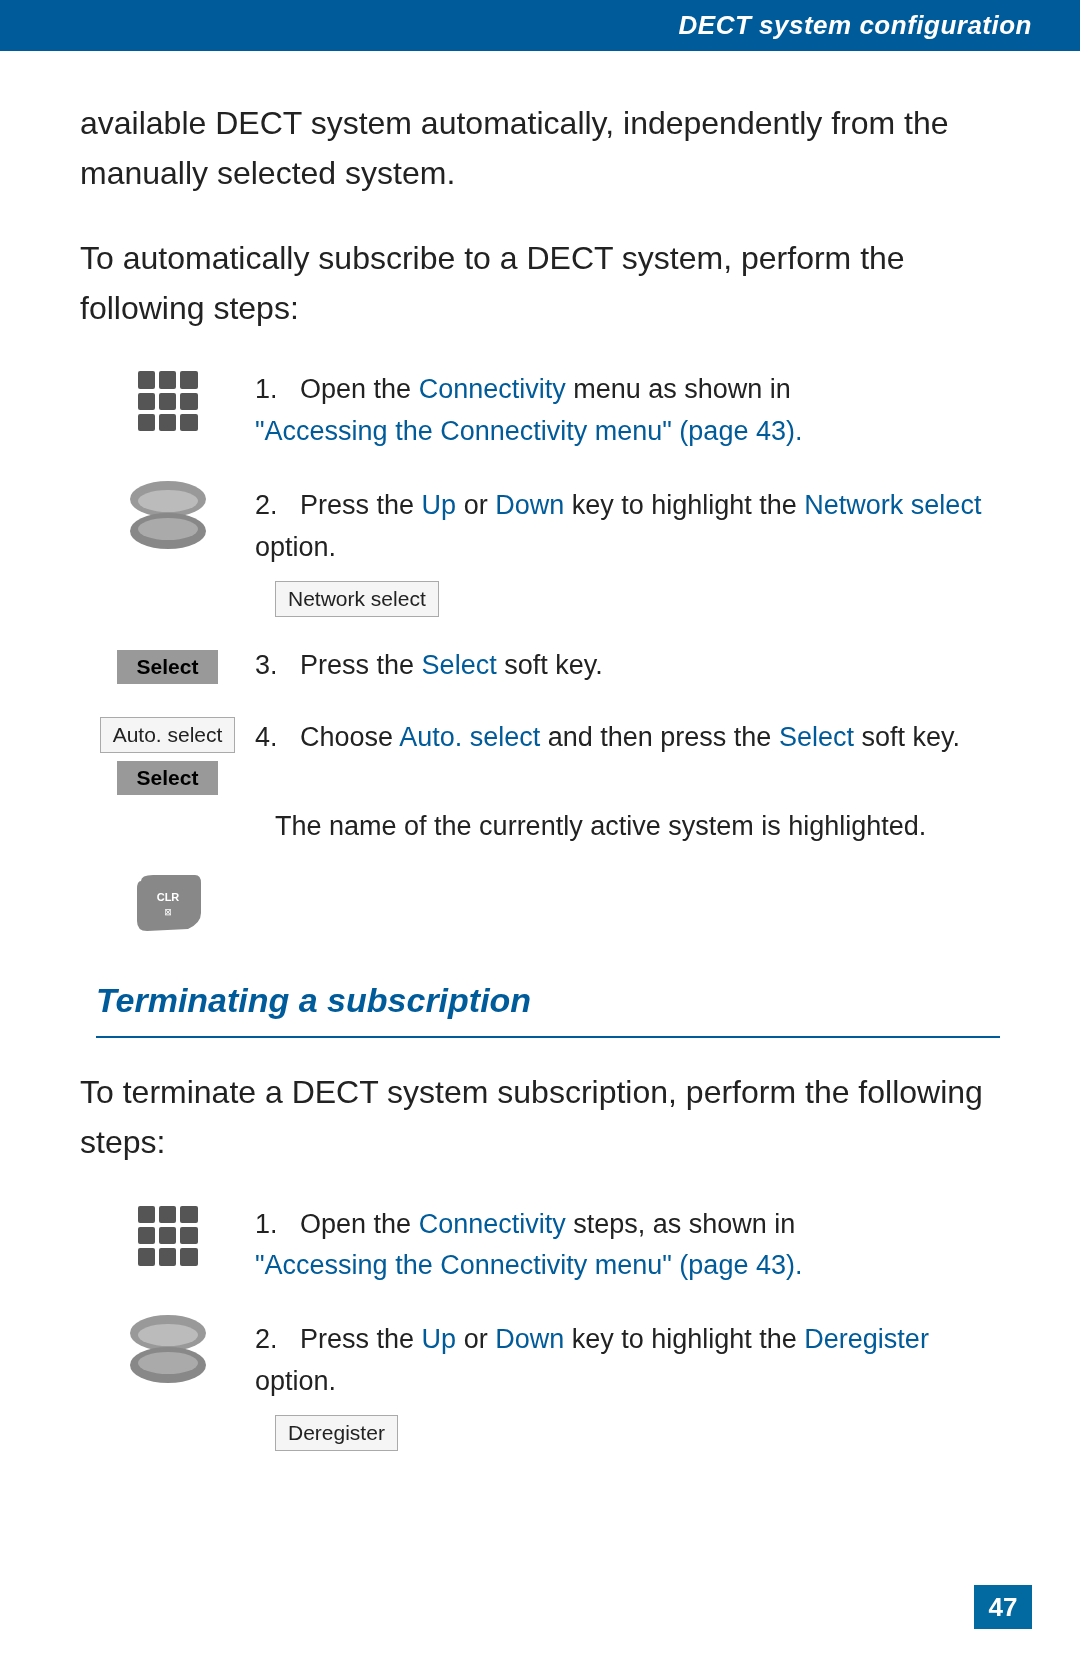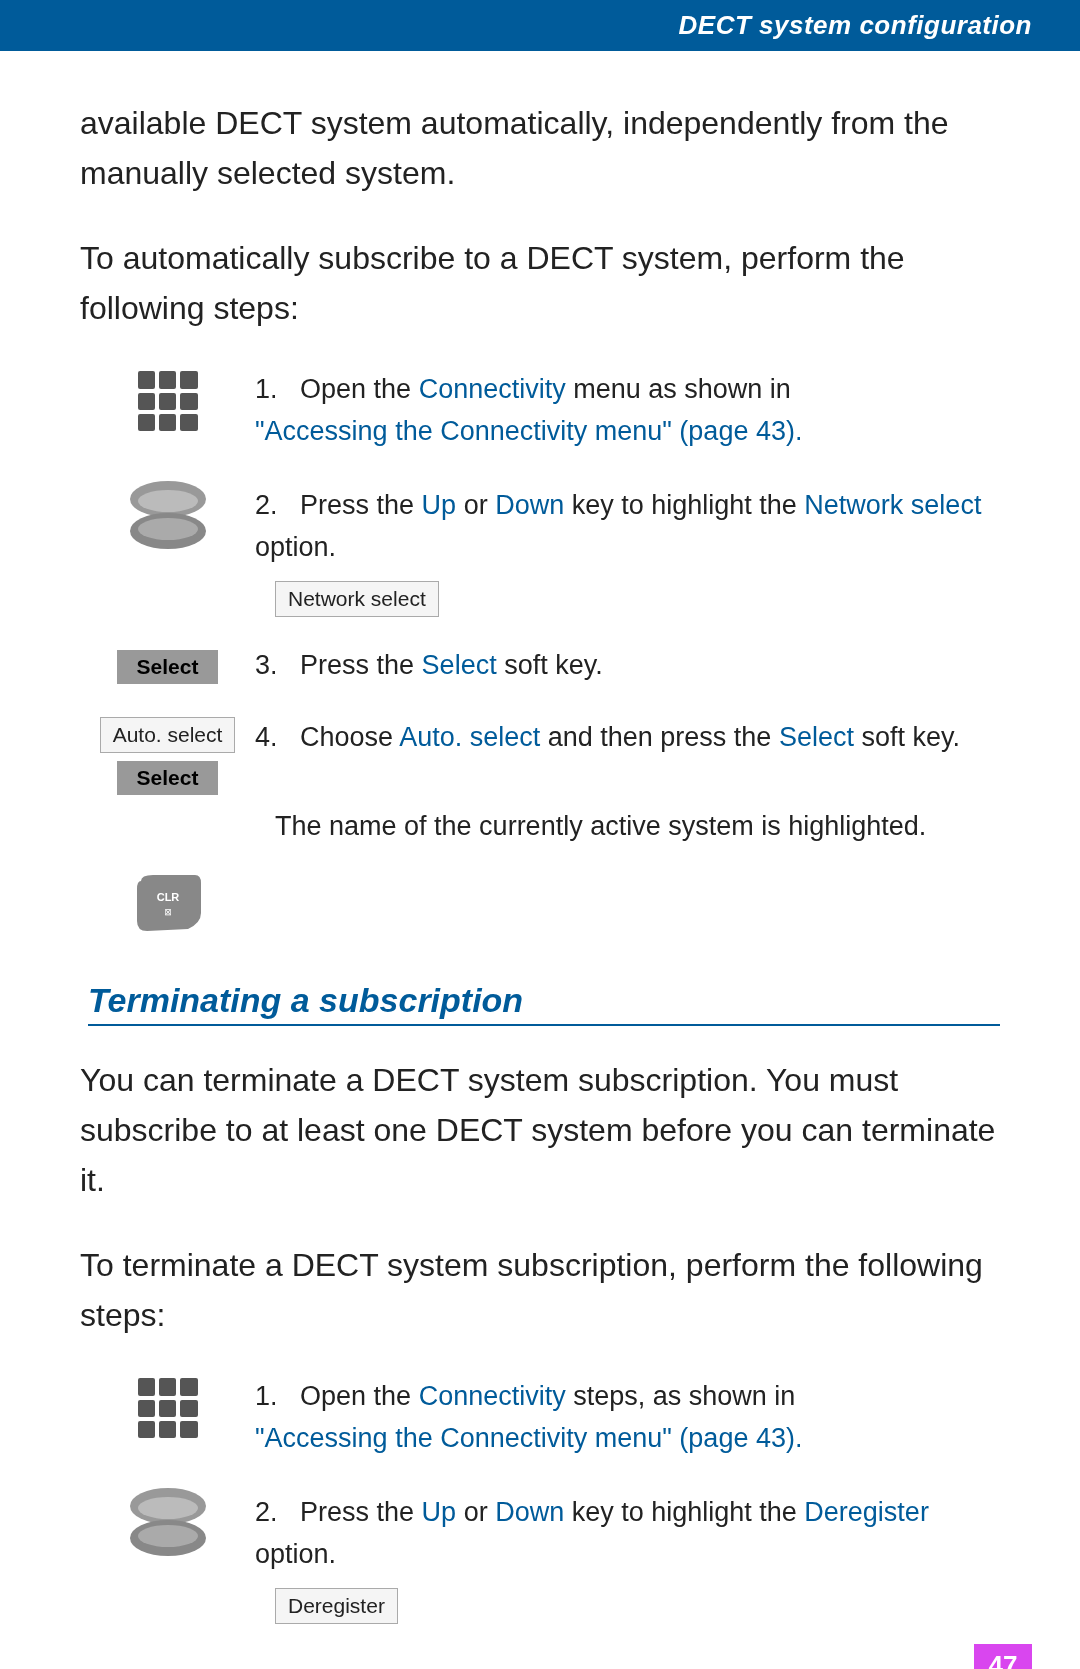--- a/index.html
+++ b/index.html
@@ -100,8 +100,8 @@
       font-weight: bold;
       font-style: italic;
       border-bottom: 2px solid #005b9a;
-      padding-bottom: 4px;
-      margin: 48px 0 30px 8px;
+      padding-bottom: 16px;
+      margin: 48px 0 30px 16px;
     }
 
     

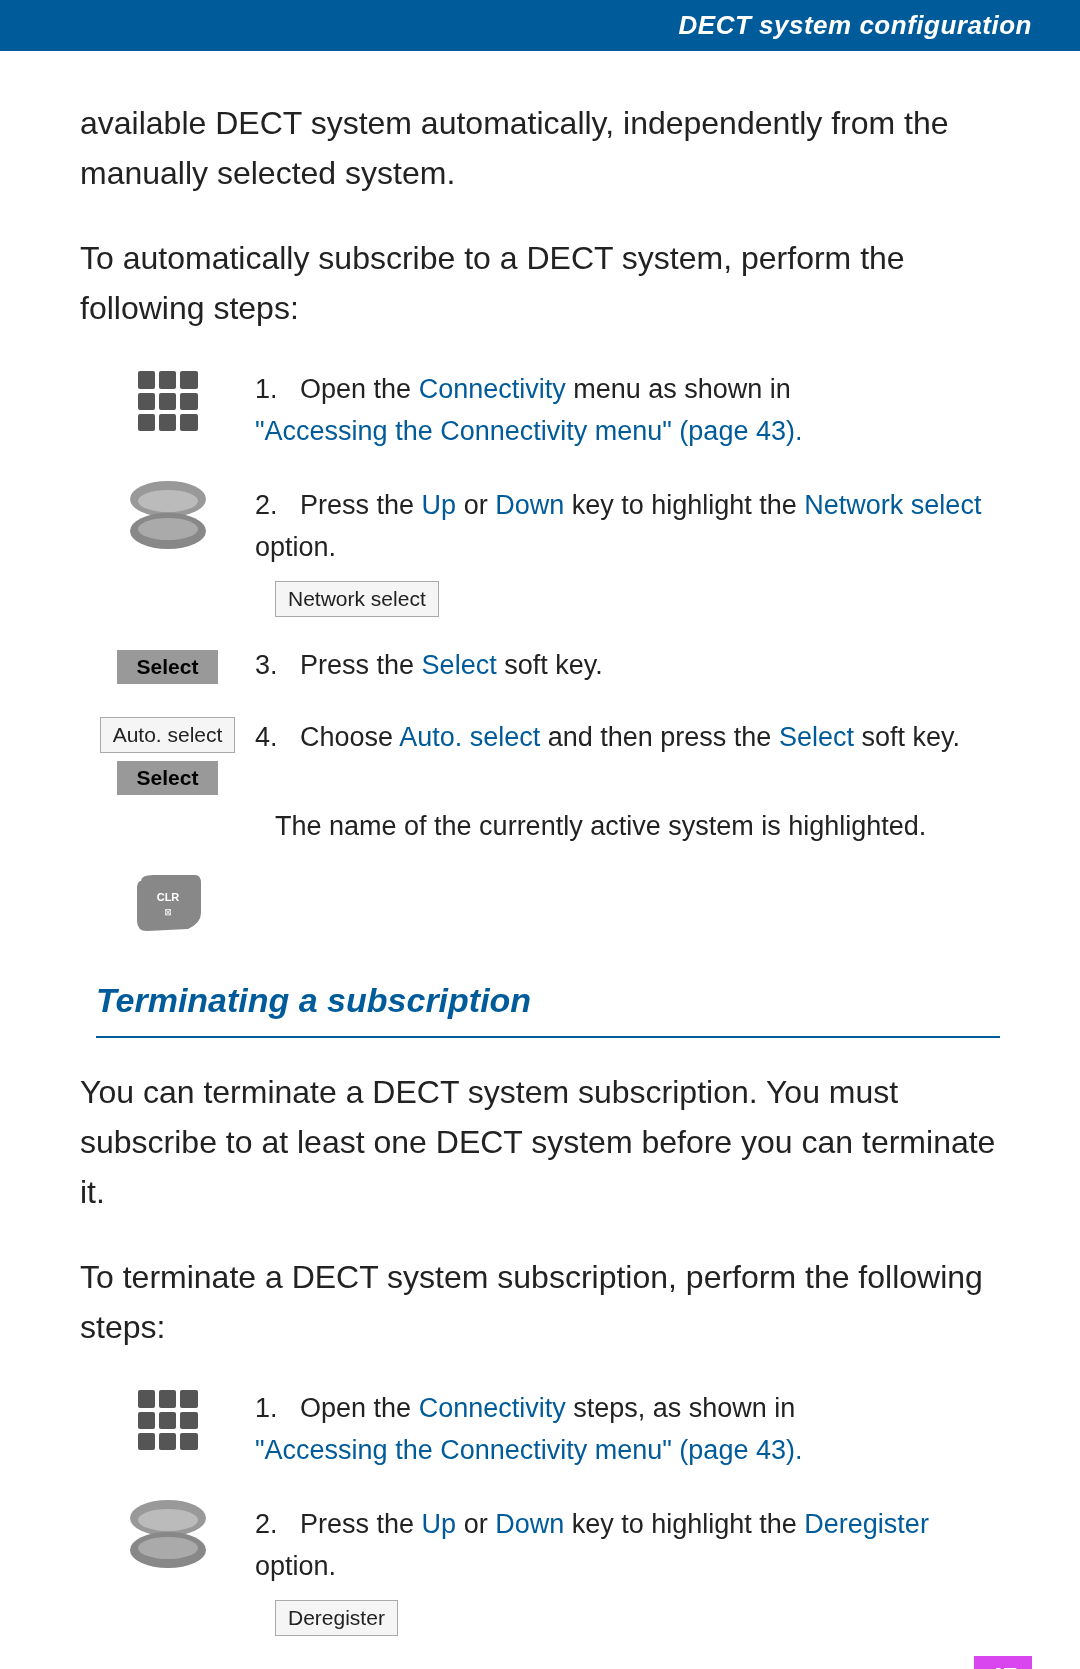--- a/index.html
+++ b/index.html
@@ -244,7 +244,6 @@
 
   <div class="section-heading">Terminating a subscription</div>
 
-  <p class="intro-text">You can terminate a DECT system subscription. You must subscribe to at least one DECT system before you can terminate it.</p>
   <p class="intro-text">To terminate a DECT system subscription, perform the following steps:</p>
 
   <div class="step-block">

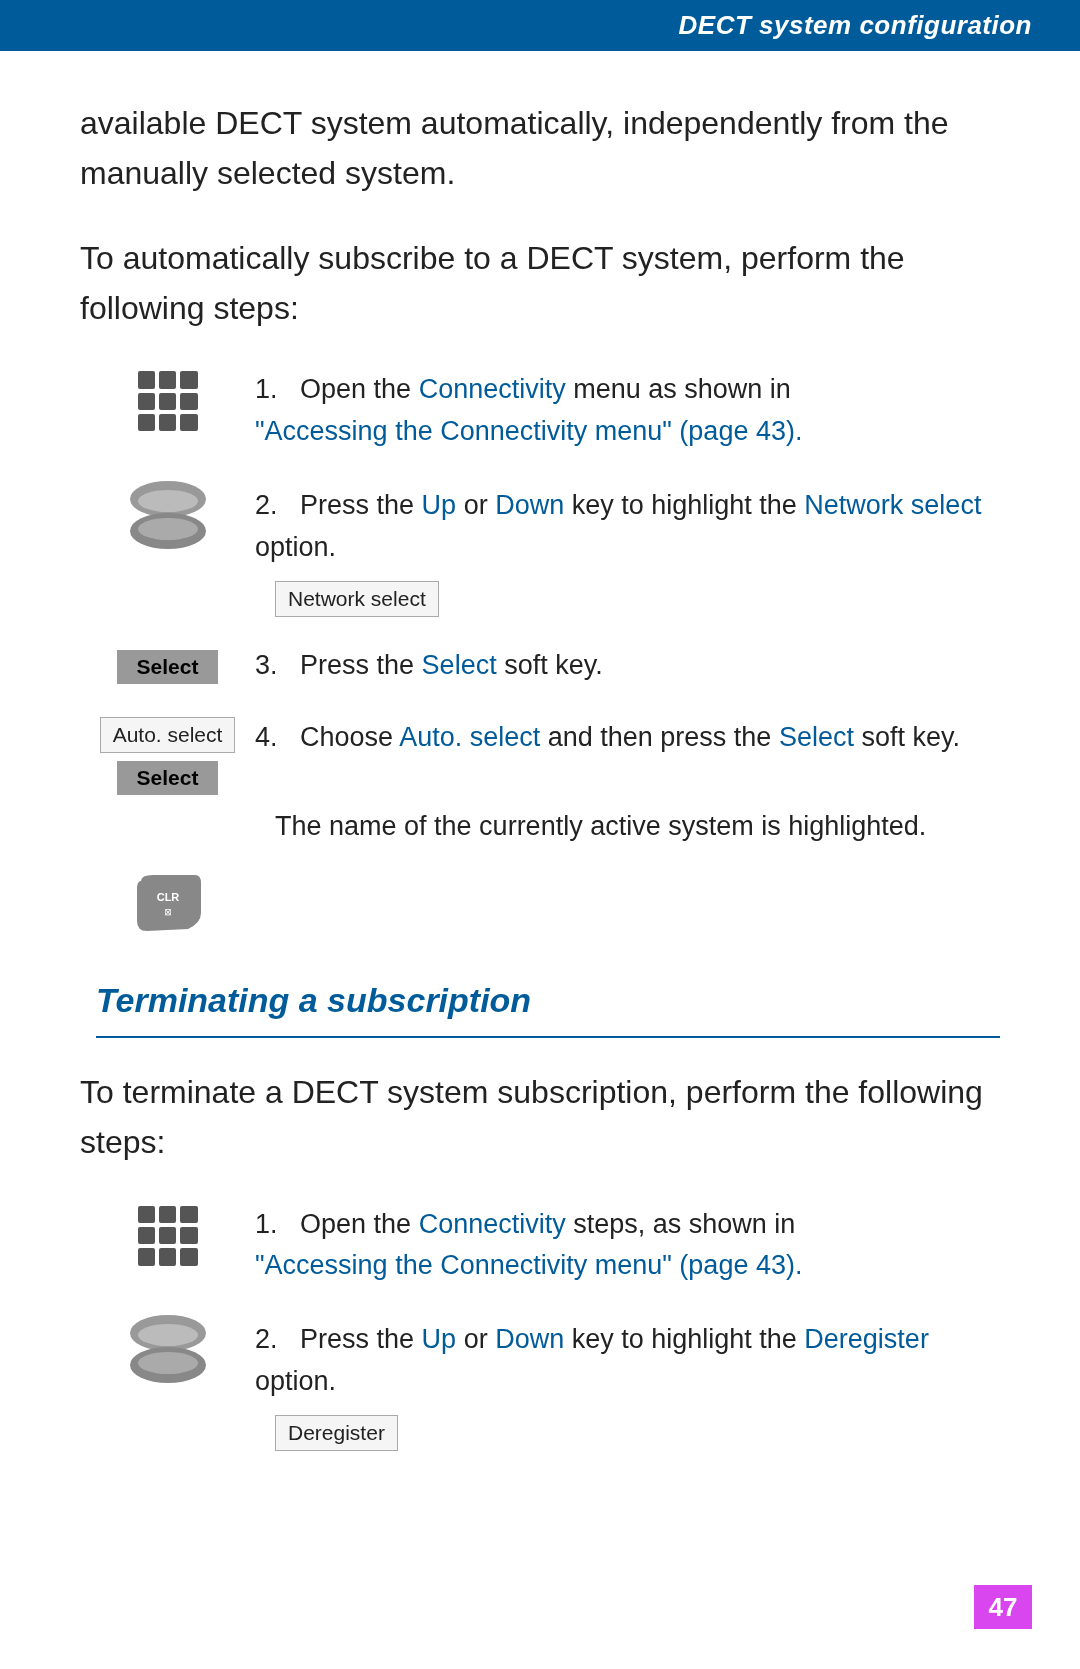--- a/index.html
+++ b/index.html
@@ -109,7 +109,7 @@
       position: absolute;
       bottom: 40px;
       right: 48px;
-      background: #d946ef;
+      background: #0369a1;
       color: #fff;
       font-size: 26px;
       font-weight: bold;

